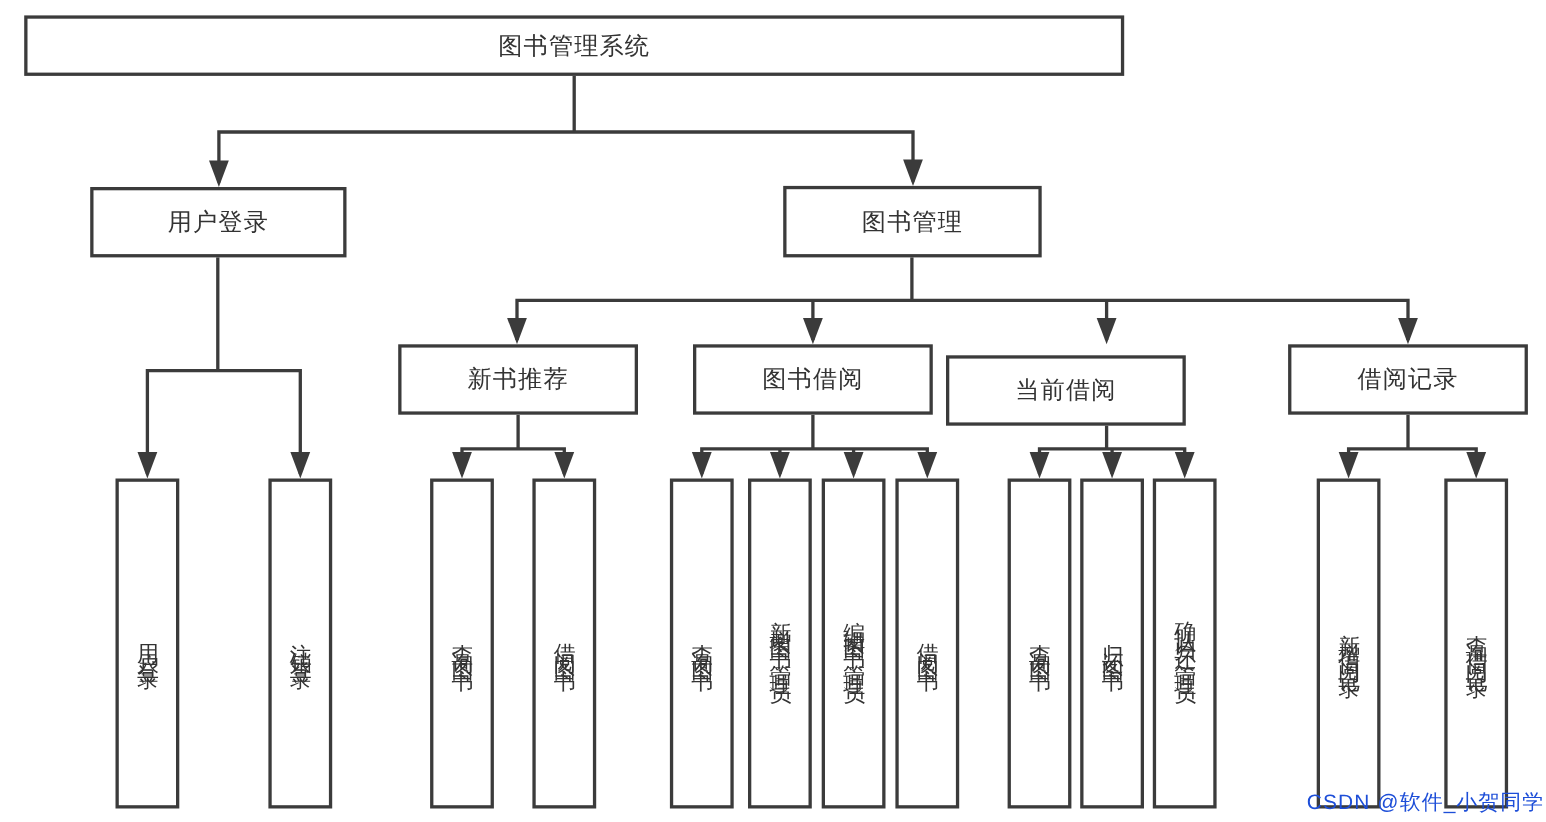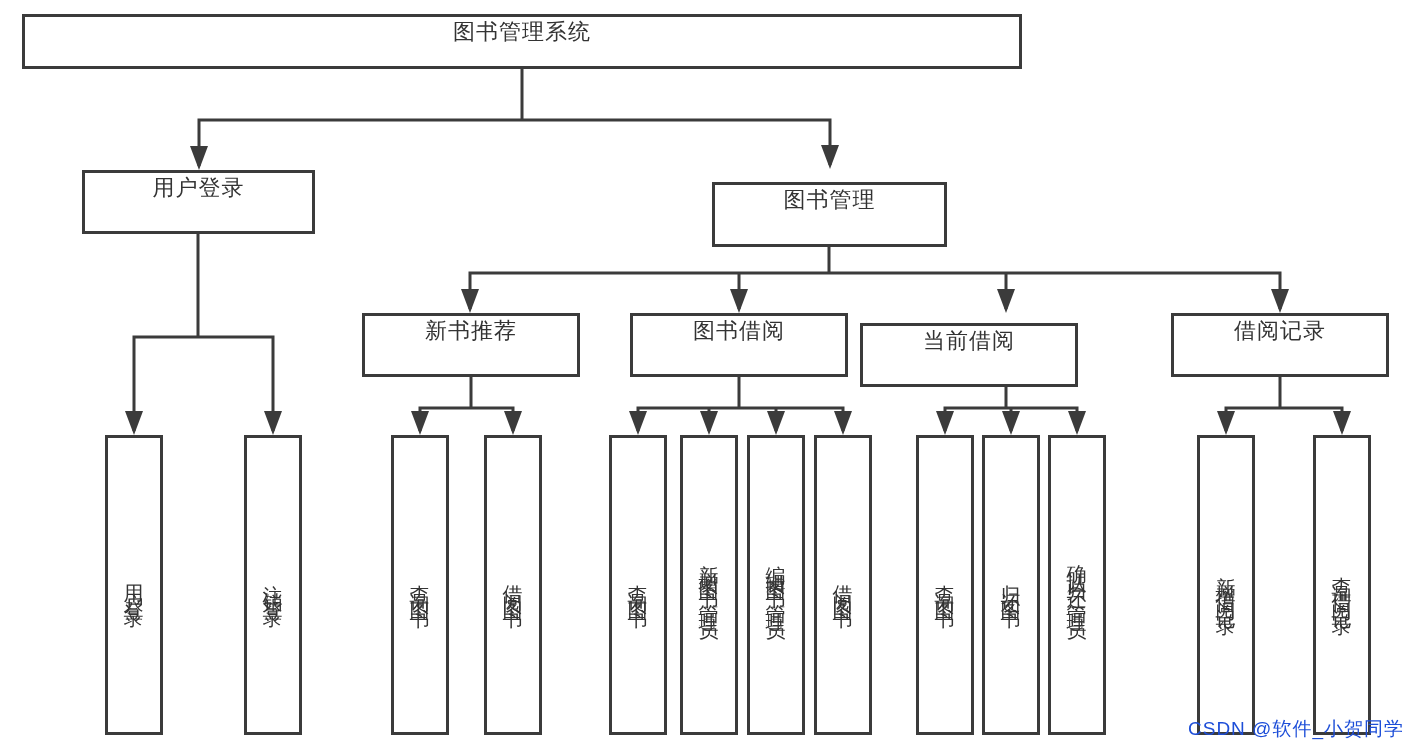--- a/index.html
+++ b/index.html
@@ -16,7 +16,7 @@
     box-sizing:border-box;
     background:#ffffff;
     border:3px solid #3b3b3b;
-    display:flex;align-items:flex-start;justify-content:center;
+    display:flex;align-items:center;justify-content:center;
     color:#333333;
     font-size:22px;
     letter-spacing:1px;

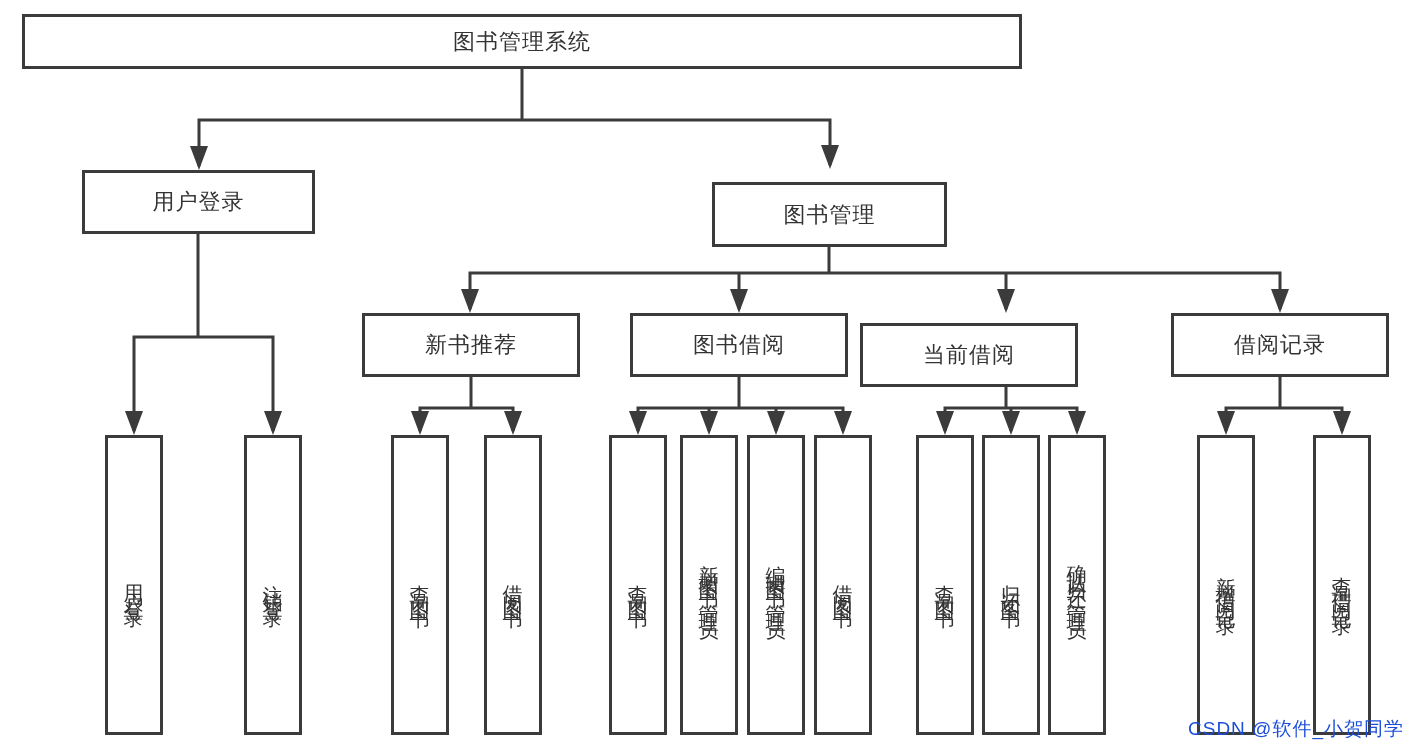--- a/index.html
+++ b/index.html
@@ -102,7 +102,7 @@
   <div class="hnode" style="left:82px;top:170px;width:233px;height:64px;">
     <span>用户登录</span>
   </div>
-  <div class="hnode" style="left:712px;top:169px;width:235px;height:65px;margin-top:13px;">
+  <div class="hnode" style="left:712px;top:169px;width:235px;height:65px;">
     <span>图书管理</span>
   </div>
 

